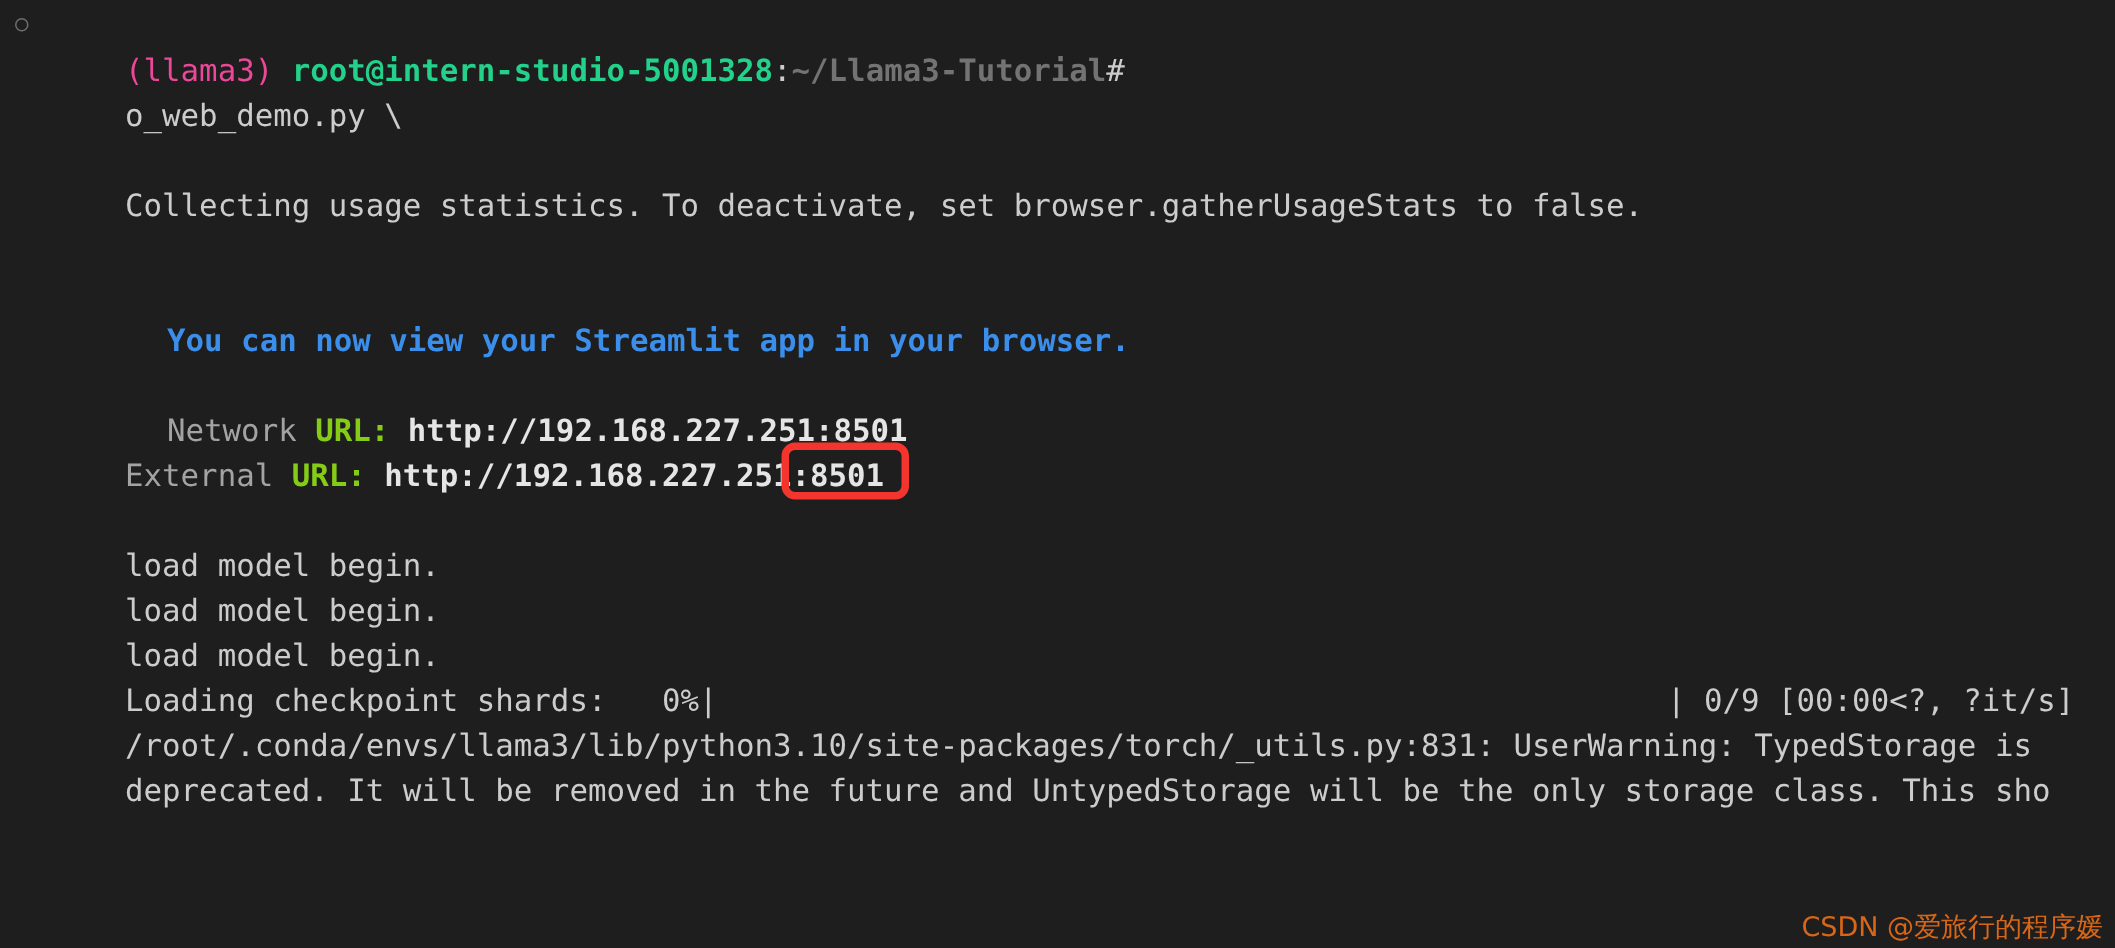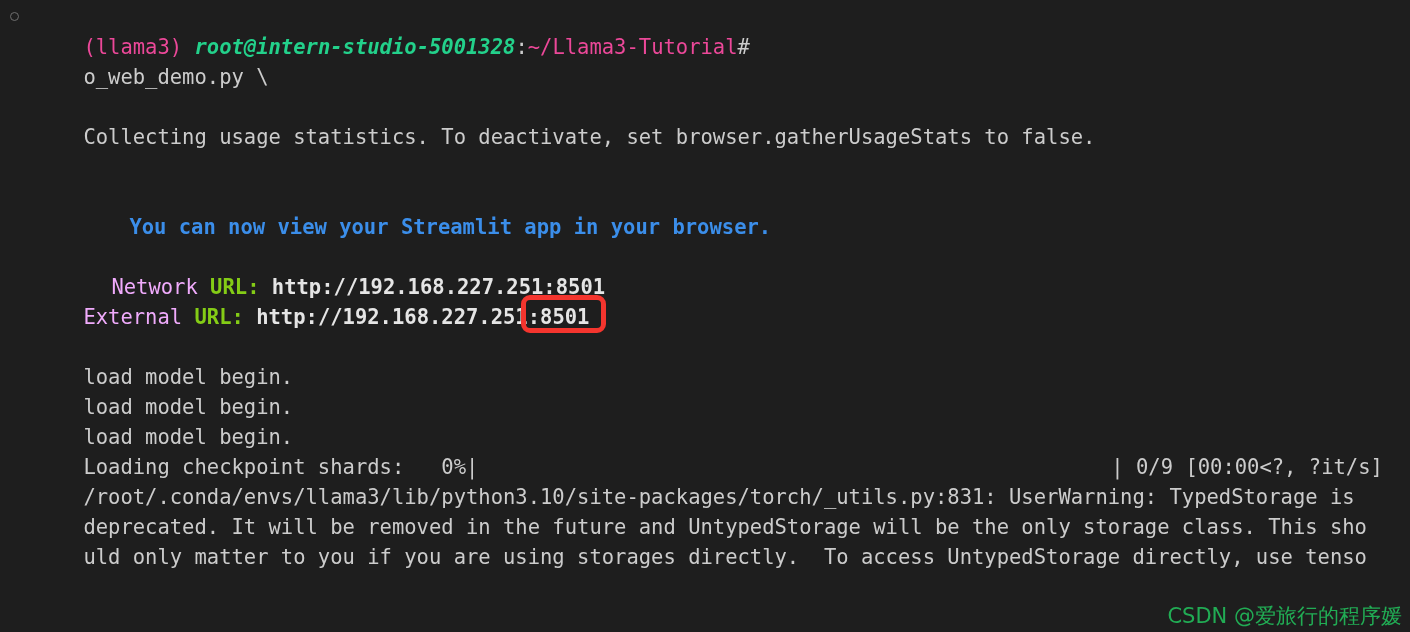--- a/index.html
+++ b/index.html
@@ -48,7 +48,7 @@
 
   .plain    { color: #cccccc; }
   .white    { color: #ec4899; }
-  .green    { color: #23d18b; font-weight: bold; font-style: italic; }
+  .green    { color: #23d18b; font-weight: bold; }
   .blue     { color: #ec4899; font-weight: normal; }
   .blue-b   { color: #3b8eea; font-weight: bold; }
   .cyanlbl  { color: #f0abfc; font-weight: normal; }

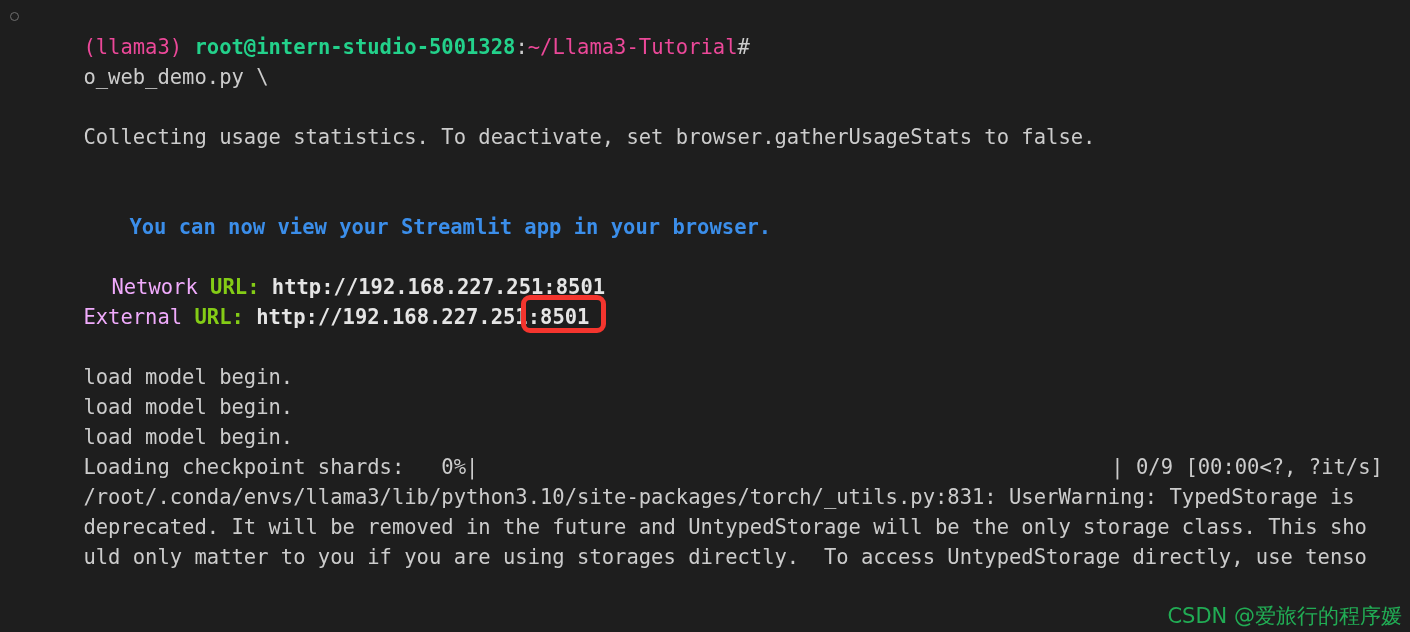--- a/index.html
+++ b/index.html
@@ -49,7 +49,7 @@
   .plain    { color: #cccccc; }
   .white    { color: #ec4899; }
   .green    { color: #23d18b; font-weight: bold; }
-  .blue     { color: #ec4899; font-weight: normal; }
+  .blue     { color: #737373; font-weight: bold; }
   .blue-b   { color: #3b8eea; font-weight: bold; }
   .cyanlbl  { color: #f0abfc; font-weight: normal; }
   .urllbl   { color: #84cc16; font-weight: bold; }

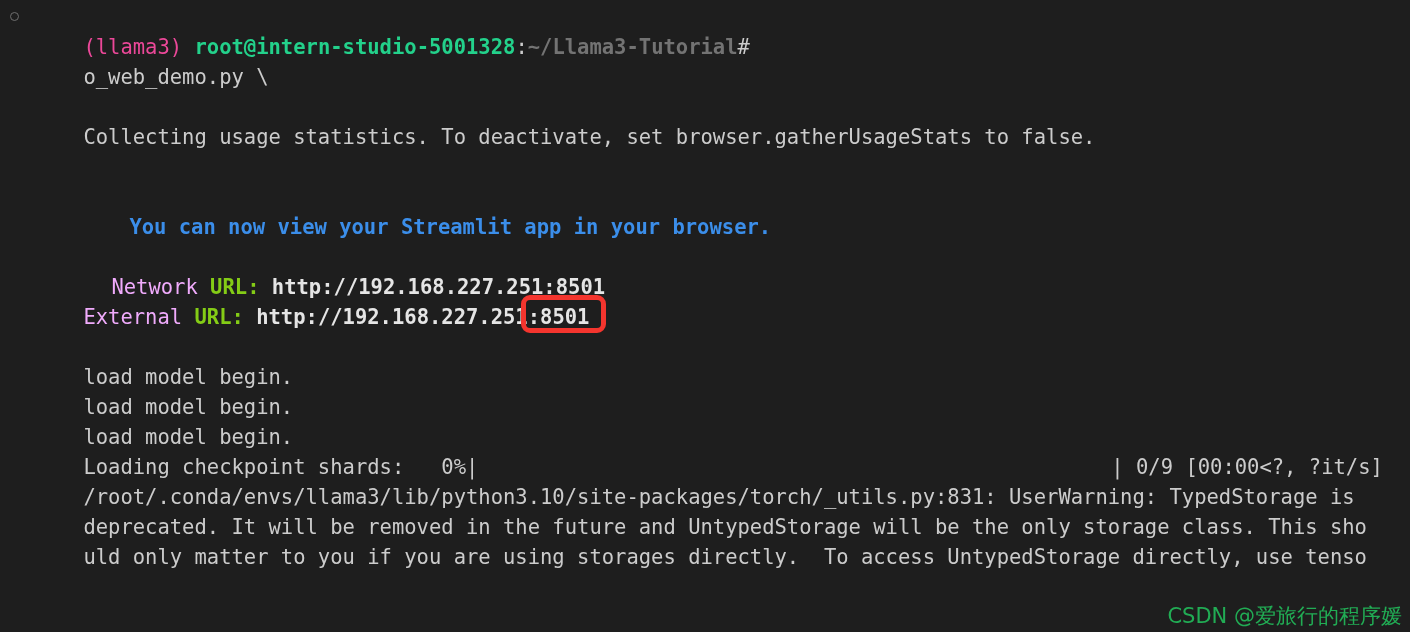--- a/index.html
+++ b/index.html
@@ -107,7 +107,7 @@
   <div class="line blank"></div>
   <div class="line blank"></div>
 
-  <div class="line" style="padding-left:80px;">
+  <div class="line" style="padding-left:62px;">
     <span class="blue-b">You can now view your Streamlit app in your browser.</span>
   </div>
 

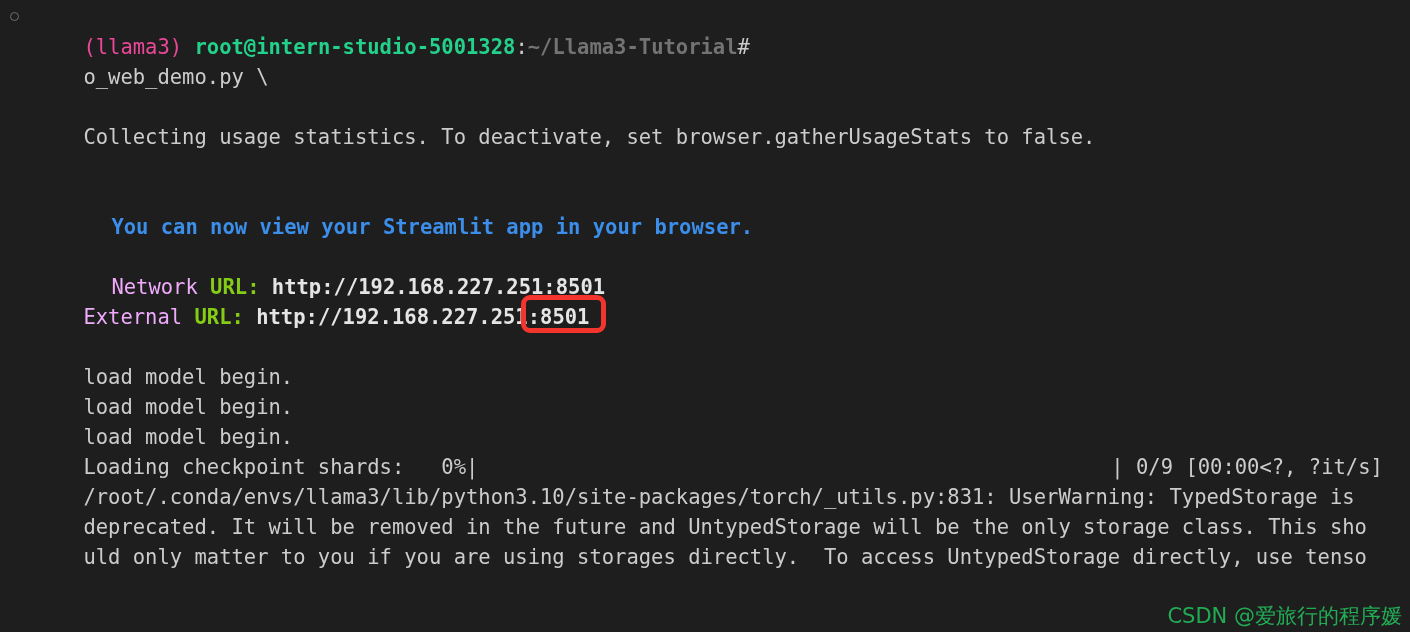--- a/index.html
+++ b/index.html
@@ -51,7 +51,7 @@
   .green    { color: #23d18b; font-weight: bold; }
   .blue     { color: #737373; font-weight: bold; }
   .blue-b   { color: #3b8eea; font-weight: bold; }
-  .cyanlbl  { color: #f0abfc; font-weight: normal; }
+  .cyanlbl  { color: #a3a3a3; font-weight: normal; }
   .urllbl   { color: #84cc16; font-weight: bold; }
   .urlval   { color: #e5e5e5; font-weight: bold; margin-top: 48px; }
   .hash     { color: #cccccc; }

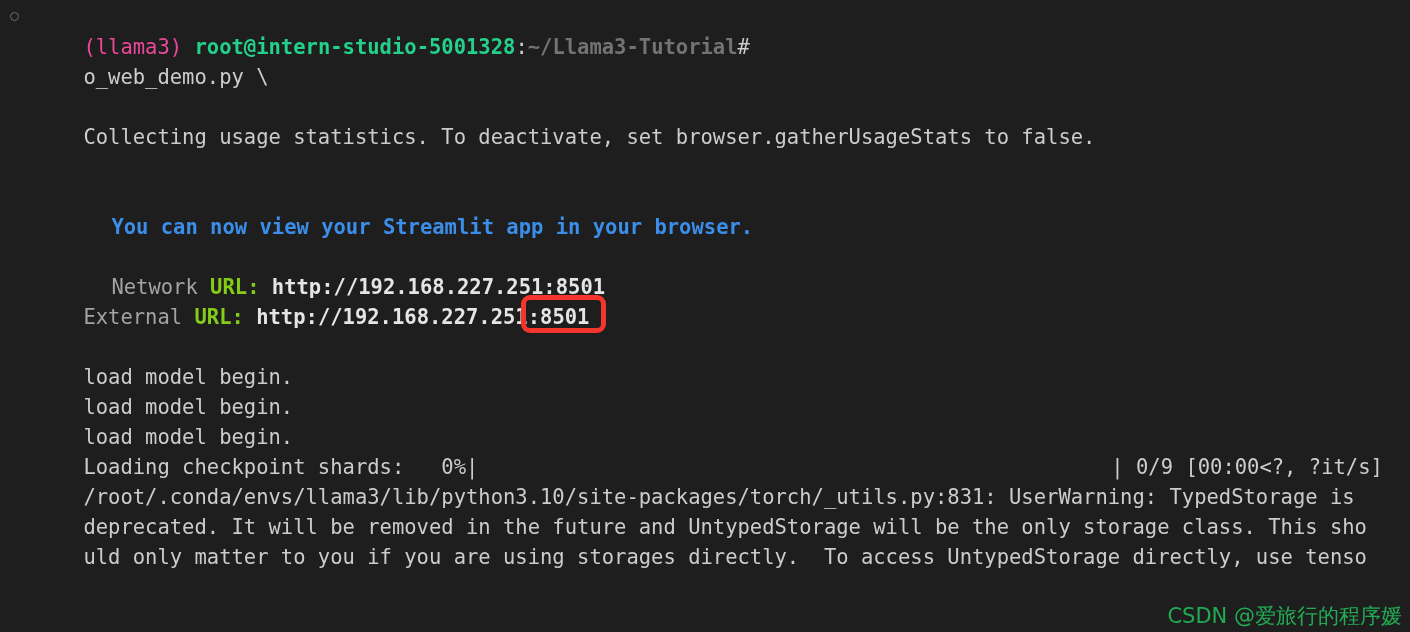--- a/index.html
+++ b/index.html
@@ -144,9 +144,6 @@
     <span class="plain">deprecated. It will be removed in the future and UntypedStorage will be the only storage class. This sho</span>
   </div>
   <div class="line">
-    <span class="plain">uld only matter to you if you are using storages directly.  To access UntypedStorage directly, use tenso</span>
-  </div>
-  <div class="line">
     
   </div>
 

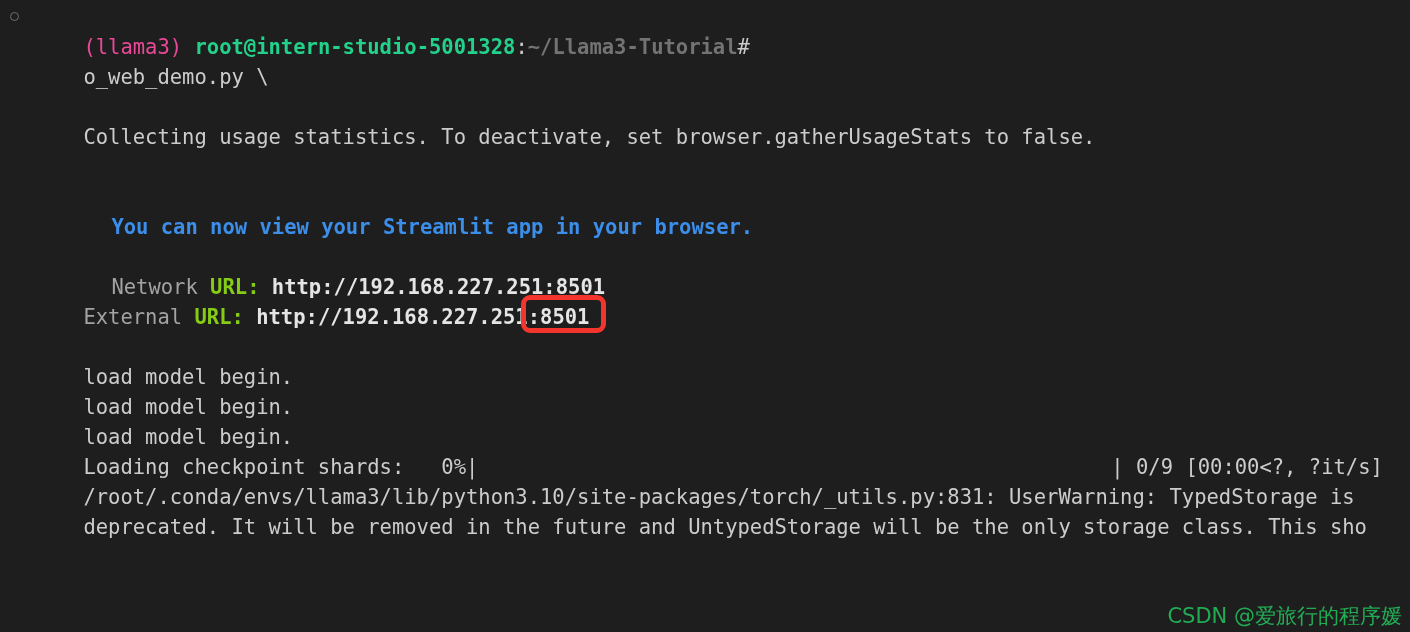--- a/index.html
+++ b/index.html
@@ -77,8 +77,8 @@
     right: 8px;
     bottom: 2px;
     font-family: "DejaVu Sans", "Liberation Sans", sans-serif;
-    font-size: 21px;
-    color: #22c55e;
+    font-size: 18px;
+    color: #f97316;
     opacity: 0.85;
     white-space: pre;
   }

